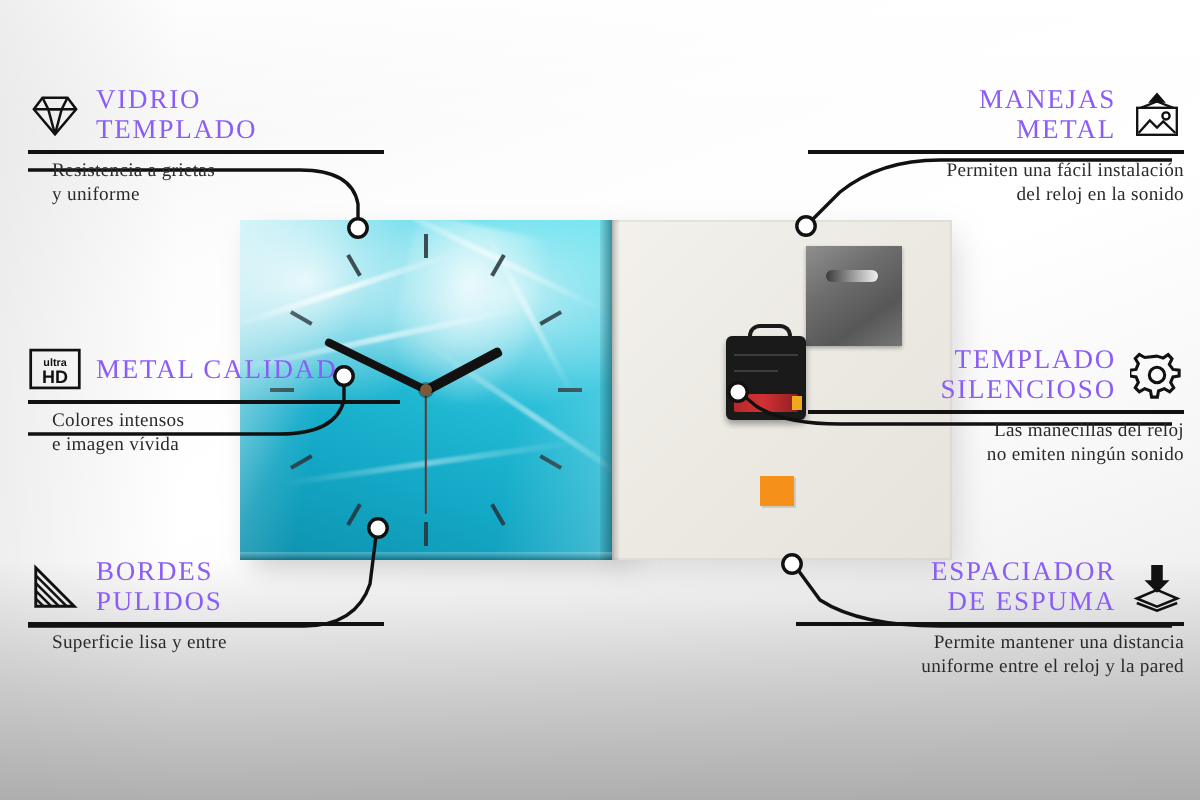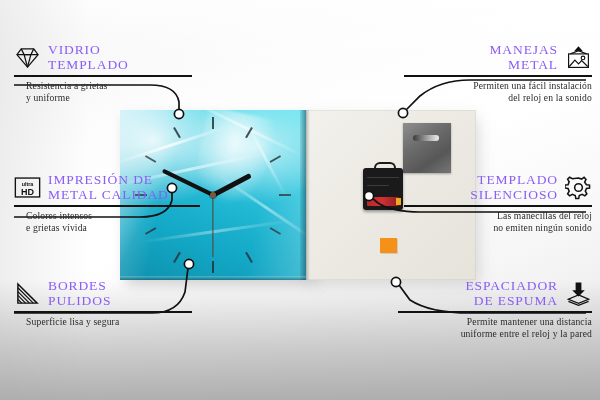--- a/index.html
+++ b/index.html
@@ -258,7 +258,6 @@
         </svg>
       </span>
       <span class="co-title">
-        <span class="ln">IMPRESIÓN DE</span>
         <span class="ln">METAL CALIDAD</span>
       </span>
     </div>

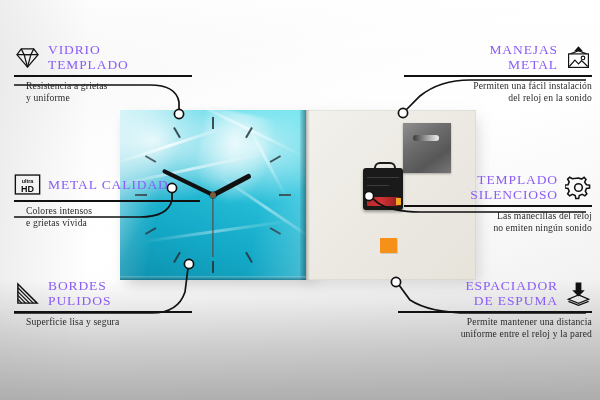--- a/index.html
+++ b/index.html
@@ -264,7 +264,7 @@
     <div class="rule"></div>
     <div class="co-desc">
       <span class="ln">Colores intensos</span>
-      <span class="ln">e grietas vívida</span>
+      <span class="ln">e imagen vívida</span>
     </div>
   </div>
 

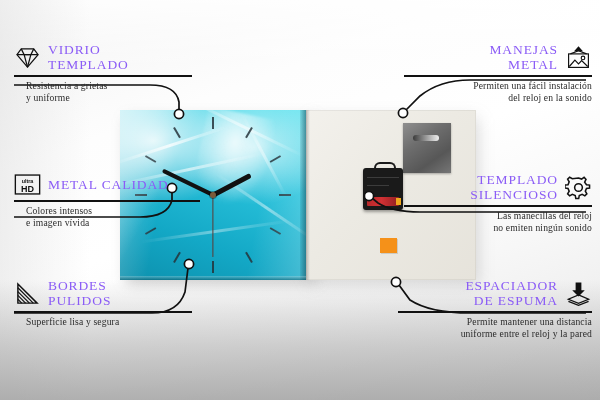--- a/index.html
+++ b/index.html
@@ -288,7 +288,7 @@
     </div>
     <div class="rule"></div>
     <div class="co-desc">
-      <span class="ln">Superficie lisa y segura</span>
+      <span class="ln">Superficie lisa y entre</span>
     </div>
   </div>
 

